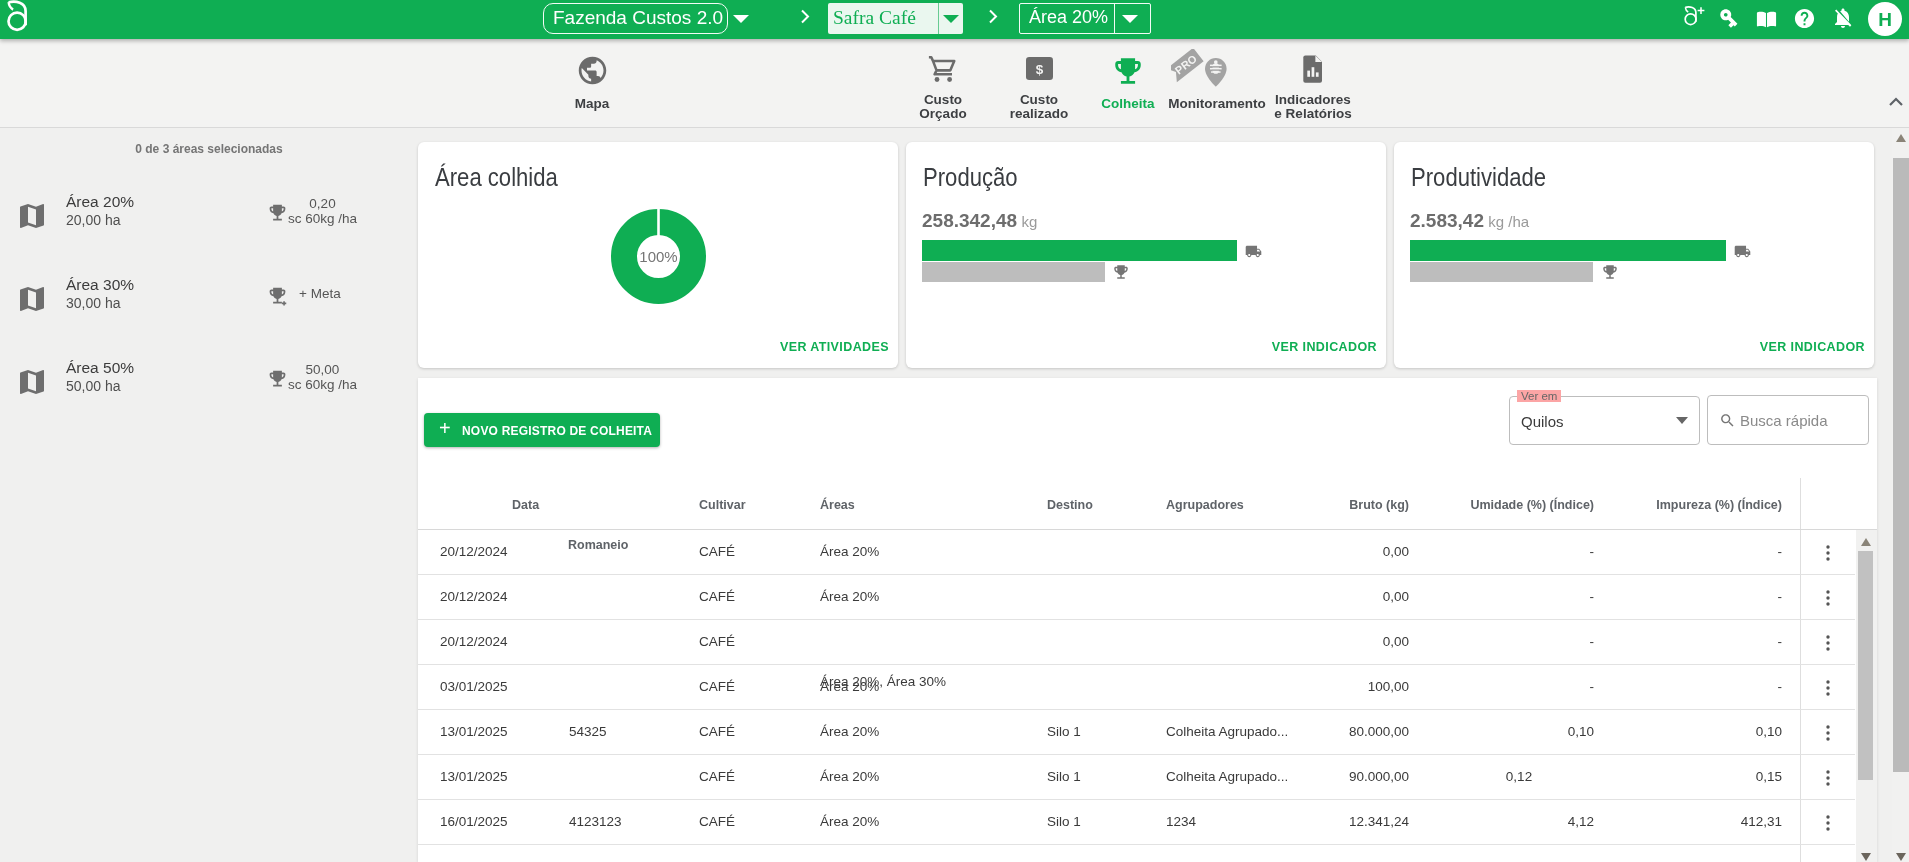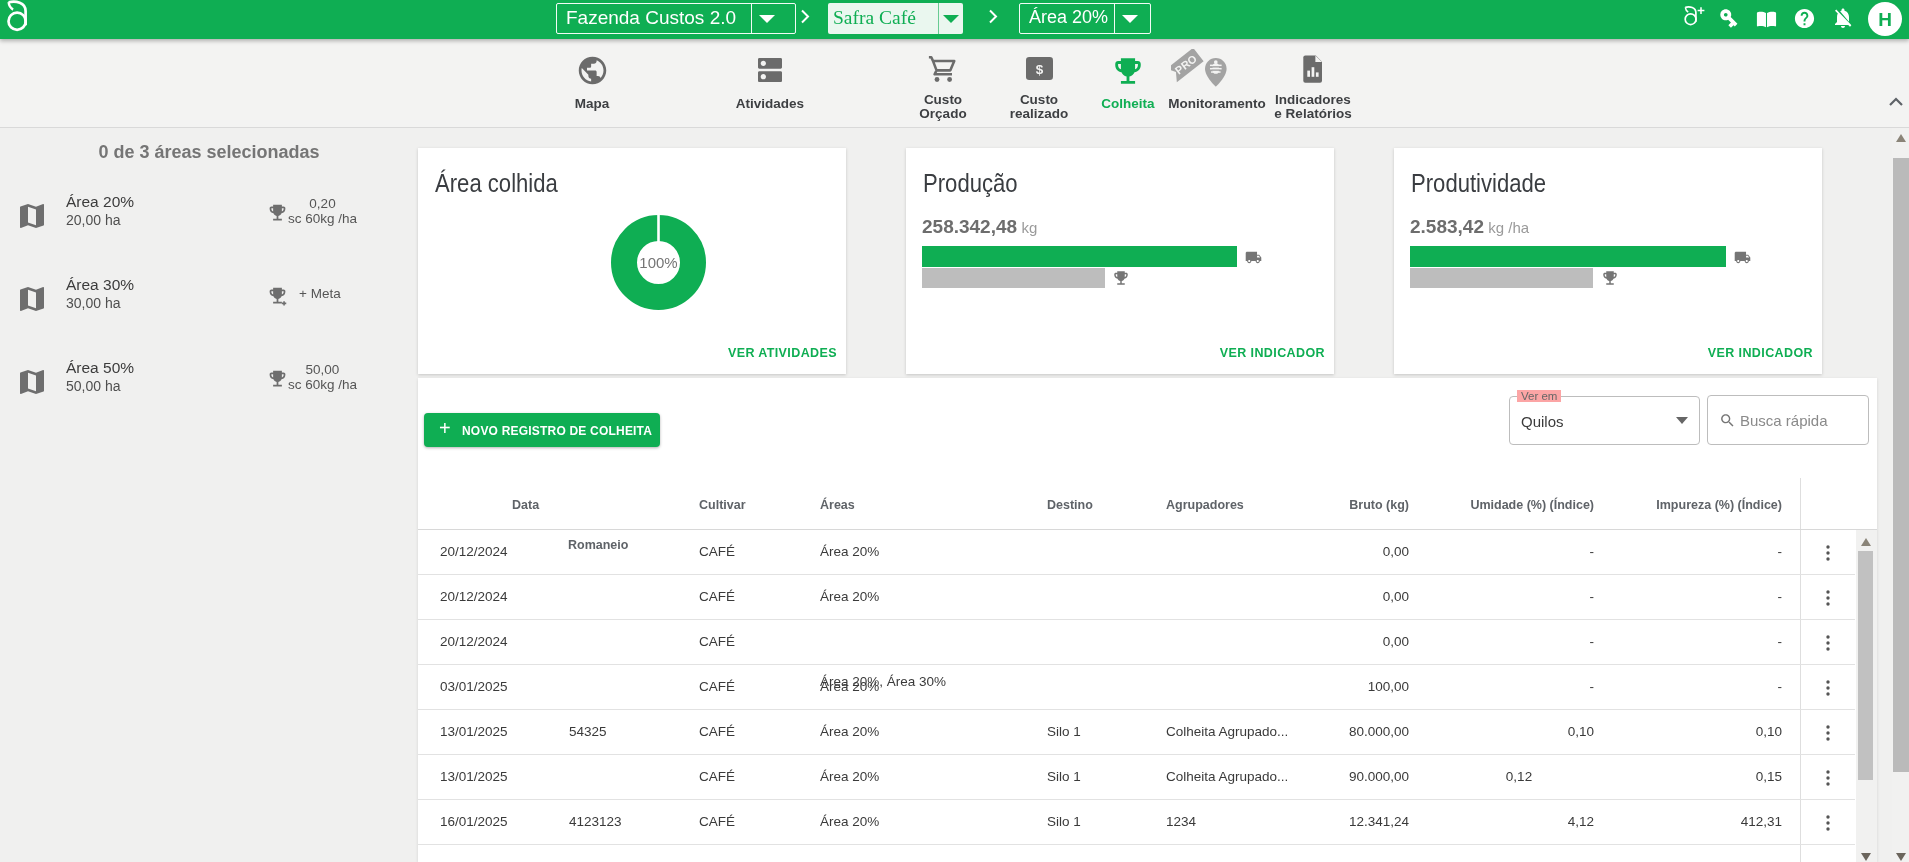--- a/index.html
+++ b/index.html
@@ -78,7 +78,7 @@
     <path d="M8.6 2.2 C9.0 5.9 10.6 8.2 13.1 9.6" fill="none" stroke="#fff" stroke-width="2.4"></path>
   </svg>
 
-  <div class="bc-box" style="left:556px;width:240px;">
+  <div class="bc-box" style="left:543px;width:185px;border-radius:10px;">
     <div class="lbl" style="width:194px;">Fazenda Custos 2.0</div>
     <div class="sep"></div>
     <div class="car">

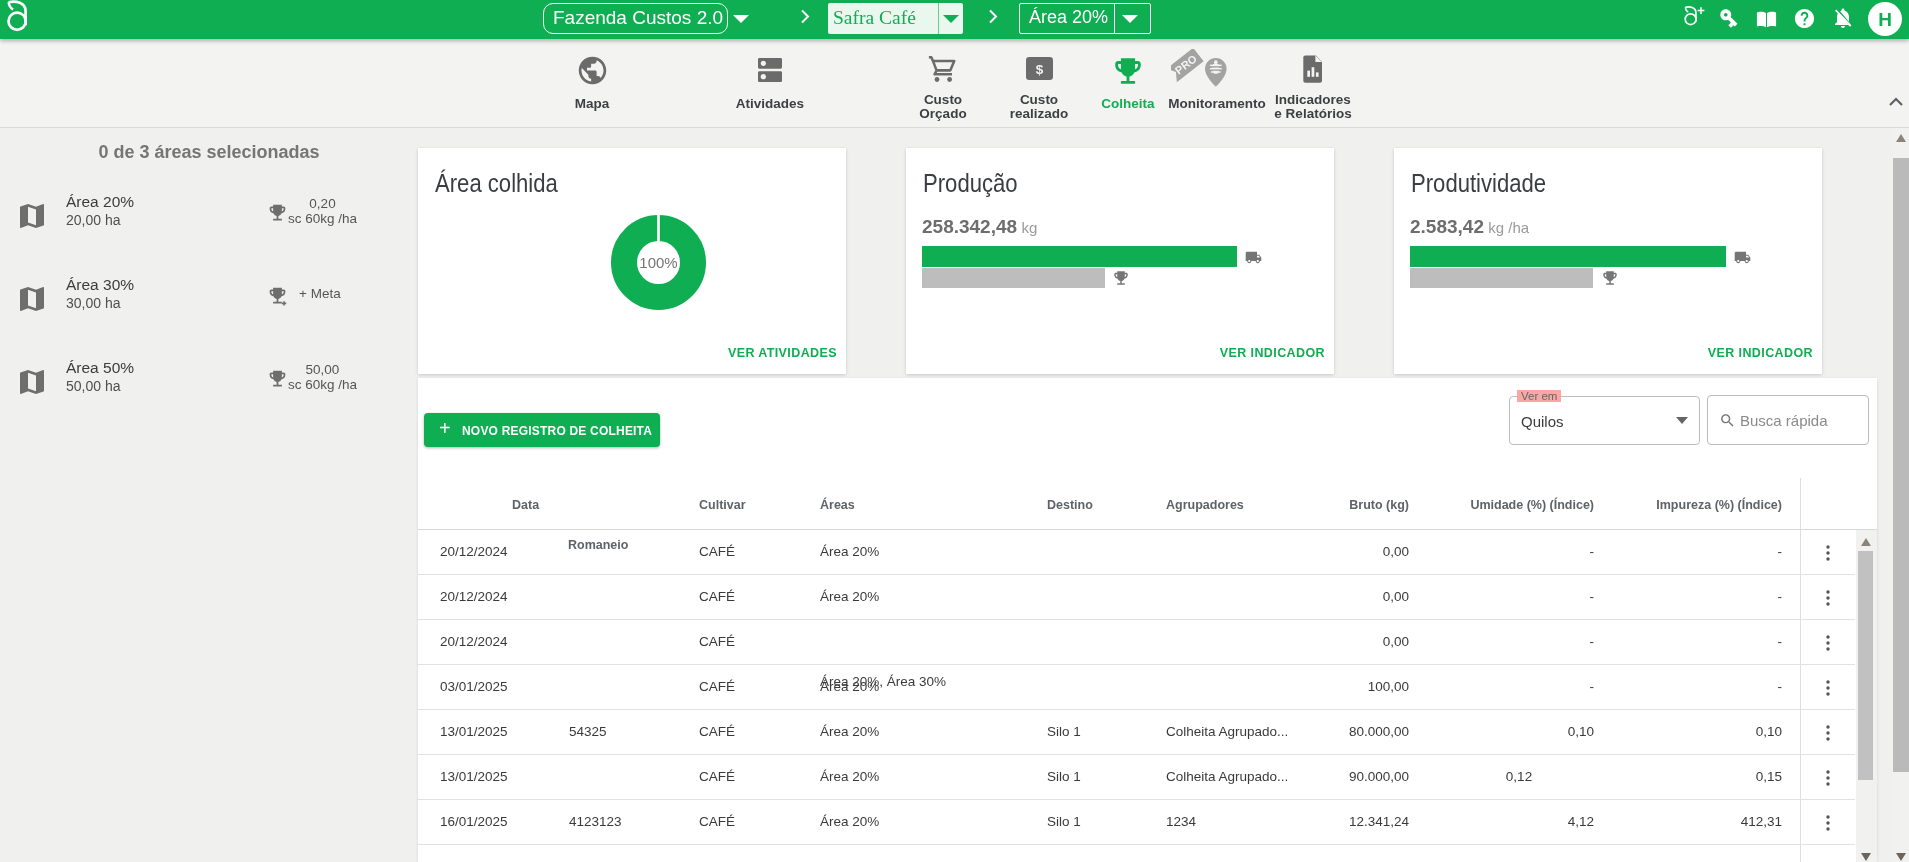--- a/index.html
+++ b/index.html
@@ -134,12 +134,6 @@
           <path d="M12 2C6.48 2 2 6.48 2 12s4.48 10 10 10 10-4.48 10-10S17.52 2 12 2zm-1 17.93c-3.95-.49-7-3.85-7-7.93 0-.62.08-1.21.21-1.79L9 15v1c0 1.1.9 2 2 2v1.93zm6.9-2.54c-.26-.81-1-1.39-1.9-1.39h-1v-3c0-.55-.45-1-1-1H8v-2h2c.55 0 1-.45 1-1V7h2c1.1 0 2-.9 2-2v-.41c2.93 1.19 5 4.06 5 7.41 0 2.08-.8 3.97-2.1 5.39z"></path>
         </svg></div>
     <div class="tx one">Mapa</div>
-  </div>
-  <div class="nav-it" style="left:710px;">
-    <div class="ic"><svg width="32" height="32" viewBox="0 0 24 24" fill="#6b6b6b">
-          <path d="M20 13H4c-.55 0-1 .45-1 1v6c0 .55.45 1 1 1h16c.55 0 1-.45 1-1v-6c0-.55-.45-1-1-1zM7 19c-1.1 0-2-.9-2-2s.9-2 2-2 2 .9 2 2-.9 2-2 2zM20 3H4c-.55 0-1 .45-1 1v6c0 .55.45 1 1 1h16c.55 0 1-.45 1-1V4c0-.55-.45-1-1-1zM7 9c-1.1 0-2-.9-2-2s.9-2 2-2 2 .9 2 2-.9 2-2 2z"></path>
-        </svg></div>
-    <div class="tx one">Atividades</div>
   </div>
   <div class="nav-it" style="left:883px;">
     <div class="ic"><svg width="36" height="36" viewBox="0 0 24 24" style="margin-top:-3px">

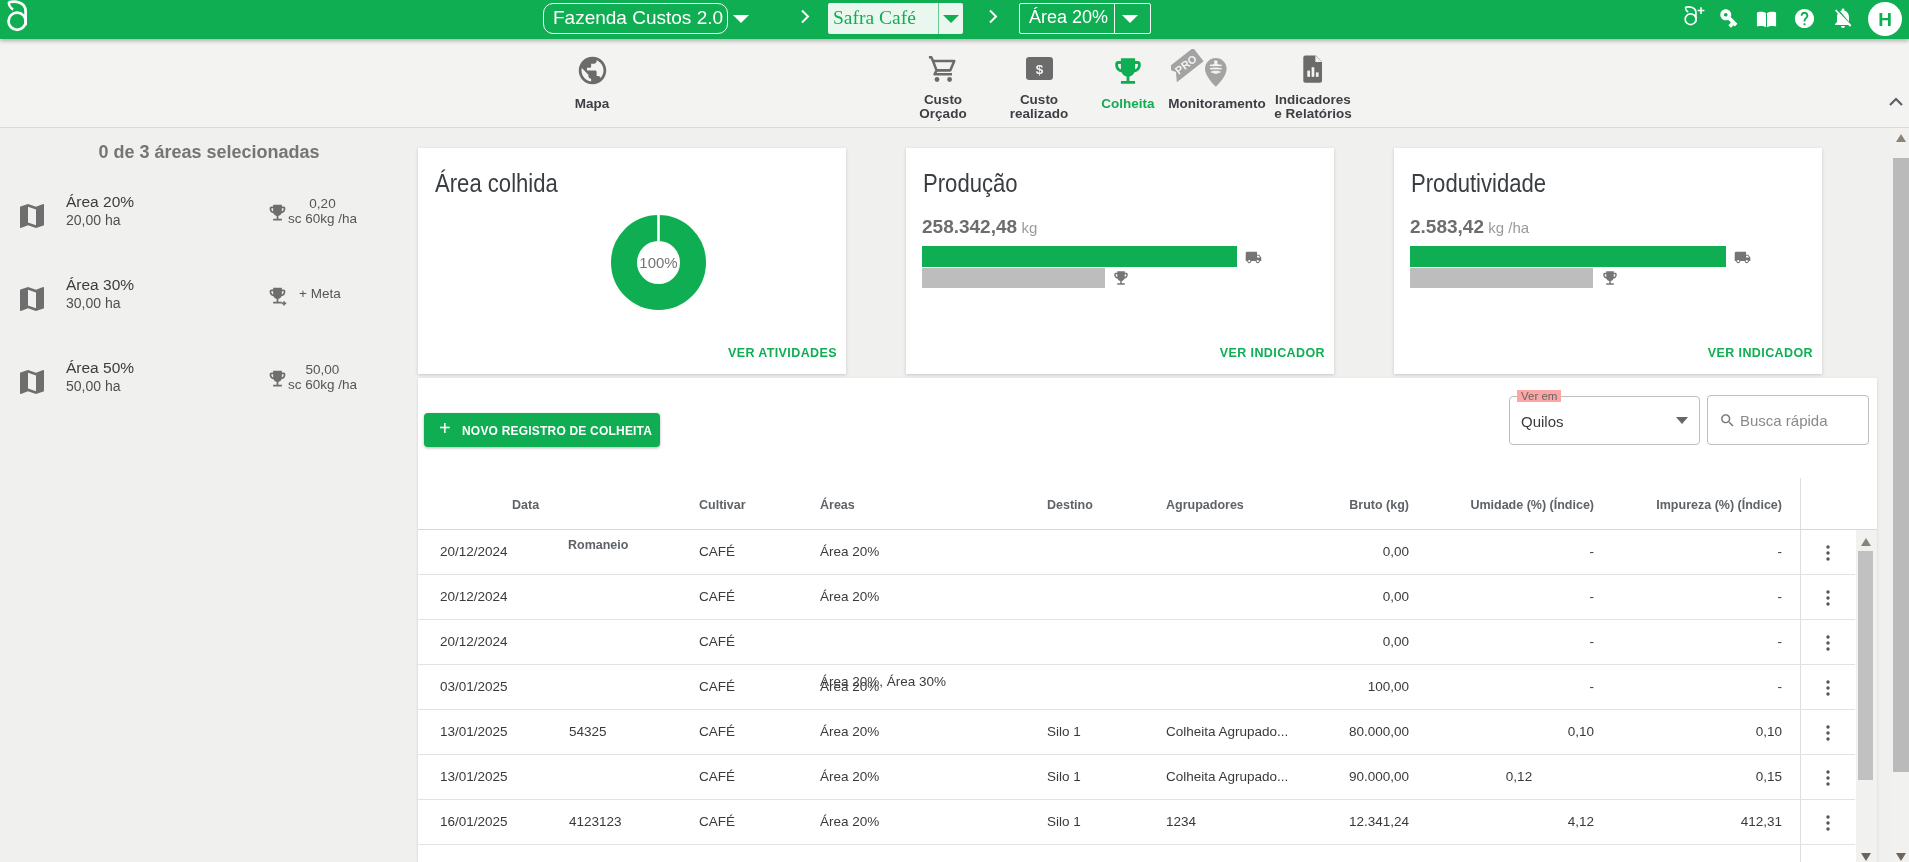--- a/index.html
+++ b/index.html
@@ -31,7 +31,7 @@
 #nav-chev { position:absolute; left:1887px; top:57px; }
 
 
-.sb-head { position:absolute; left:0; top:142px; width:418px; text-align:center; font-size:18px; font-weight:bold; color:#757575; }
+.sb-head { position:absolute; left:0; top:142px; width:418px; text-align:center; font-size:12px; font-weight:bold; color:#757575; }
 .sb-item { position:absolute; left:0; width:418px; height:64px; }
 .sb-map { position:absolute; left:16px; top:7px; }
 .sb-name { position:absolute; left:66px; top:0px; font-size:15.5px; color:#3c3c3c; }

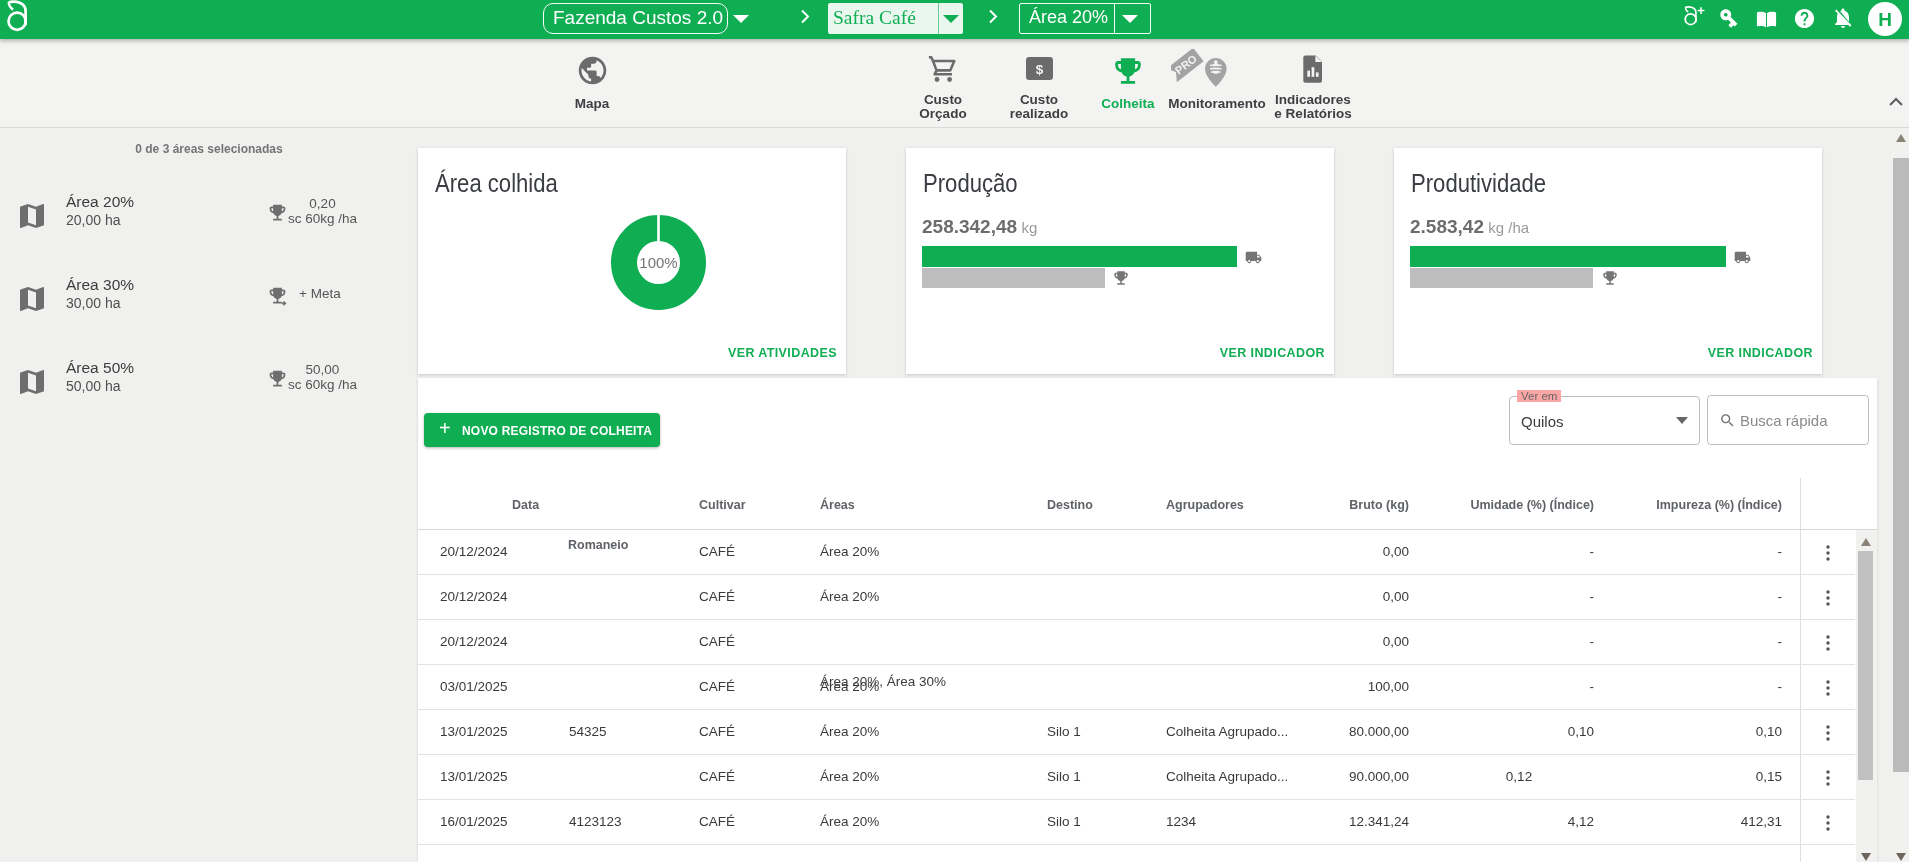--- a/index.html
+++ b/index.html
@@ -42,7 +42,7 @@
 .sb-meta { position:absolute; left:299px; top:10px; font-size:13.5px; color:#555; }
 
 
-.card { position:absolute; top:148px; width:428px; height:226px; background:#fff; border-radius:0; box-shadow:0 1px 3px rgba(0,0,0,.18); }
+.card { position:absolute; top:142px; width:480px; height:226px; background:#fff; border-radius:6px; box-shadow:0 1px 3px rgba(0,0,0,.18); }
 .card h2 { position:absolute; left:17px; top:20px; font-size:26px; font-weight:400; color:#3a3d41; transform:scaleX(.85); transform-origin:left top; white-space:nowrap; }
 .verlink { position:absolute; right:9px; bottom:14px; font-size:12.5px; font-weight:bold; color:#0fae53; letter-spacing:.4px; }
 .bignum { position:absolute; left:16px; top:68px; font-size:19px; font-weight:bold; color:#6d6d6d; }

